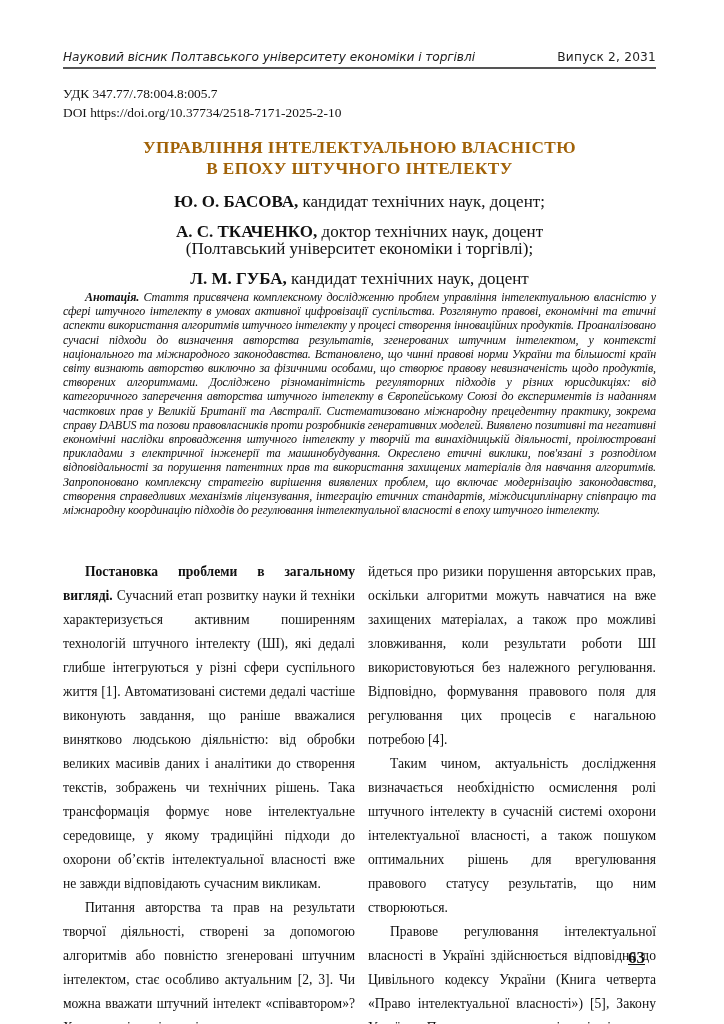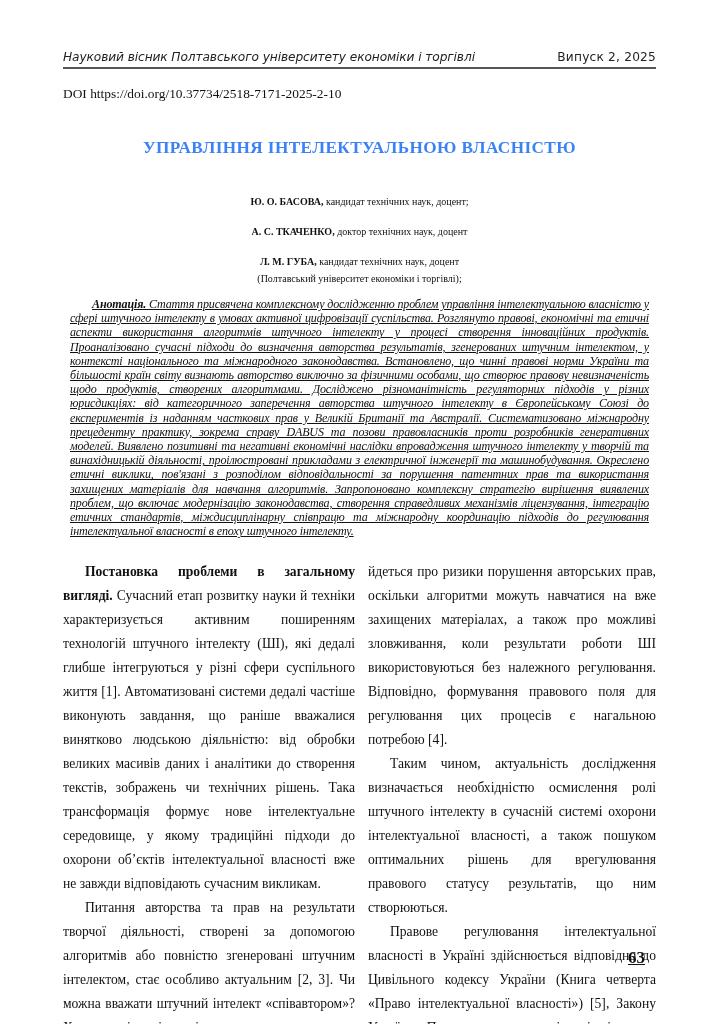--- a/index.html
+++ b/index.html
@@ -61,7 +61,7 @@
 
   <div class="running-head">
     <span class="journal">Науковий вісник Полтавського університету економіки і торгівлі</span>
-    <span class="issue">Випуск 2, 2025</span>
+    <span class="issue">Випуск 2, 2031</span>
   </div>
 
   <div class="meta">

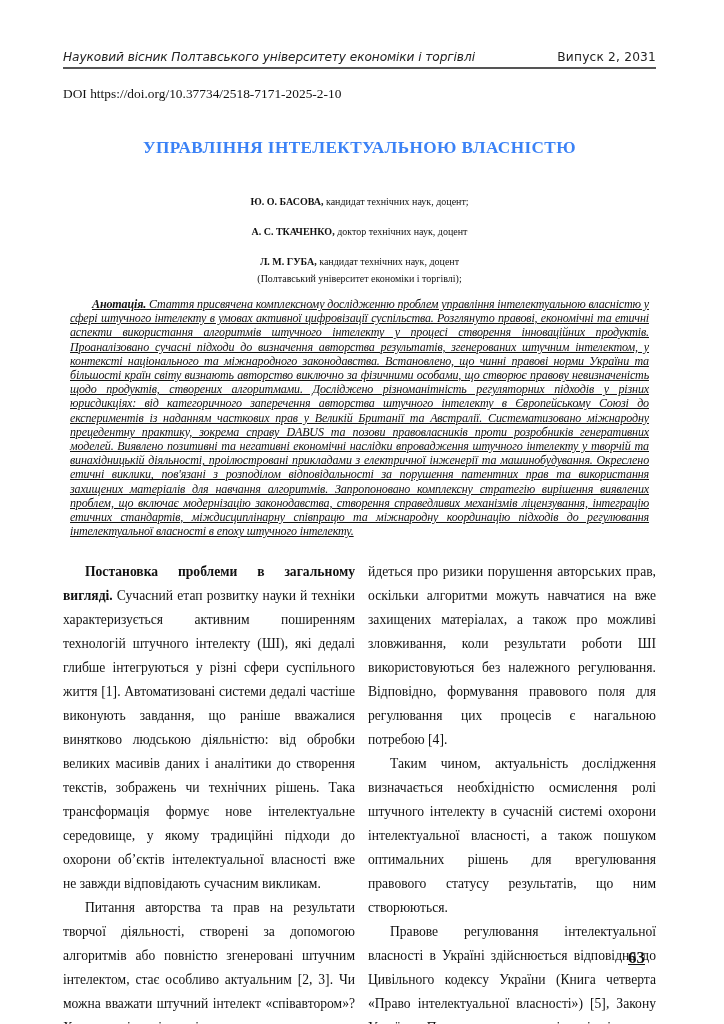--- a/index.html
+++ b/index.html
@@ -65,6 +65,7 @@
   </div>
 
   <div class="meta">
+    <div>УДК 347.77/.78:004.8:005.7</div>
     <div>DOI https://doi.org/10.37734/2518-7171-2025-2-10</div>
   </div>
 

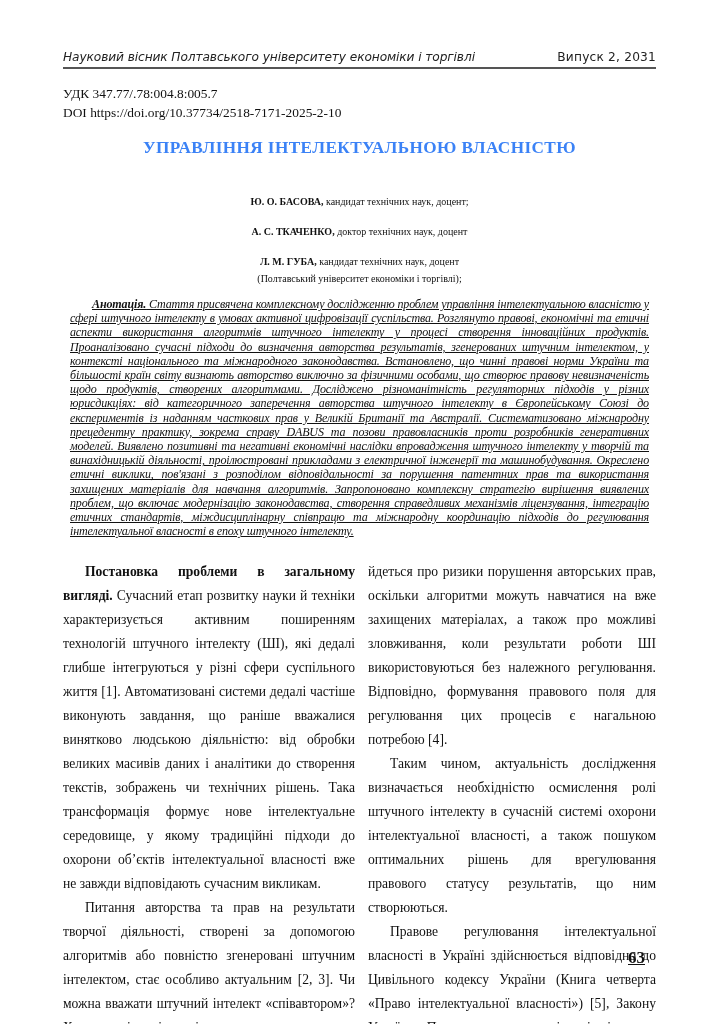--- a/index.html
+++ b/index.html
@@ -19,7 +19,7 @@
 
   .title {
     position: absolute; left: 63px; top: 137px; width: 593px; text-align: center;
-    font-family: "Liberation Serif", serif; font-weight: bold; font-size: 17.2px; line-height: 21px; letter-spacing: 0.4px; color: #3b82f6;
+    font-family: "Liberation Serif", serif; font-weight: bold; font-size: 17.2px; line-height: 21px; letter-spacing: 0.4px; color: #a16207;
   }
 
   .authors {

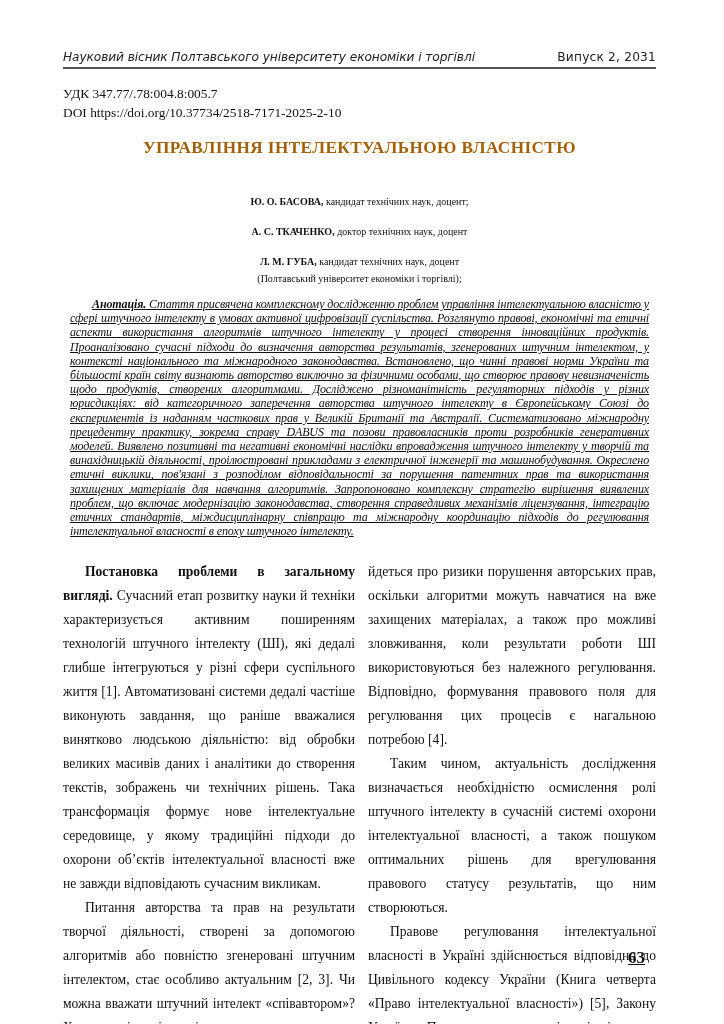--- a/index.html
+++ b/index.html
@@ -71,6 +71,7 @@
 
   <div class="title">
     <div>УПРАВЛІННЯ ІНТЕЛЕКТУАЛЬНОЮ ВЛАСНІСТЮ</div>
+    <div>В ЕПОХУ ШТУЧНОГО ІНТЕЛЕКТУ</div>
   </div>
 
   <div class="authors">

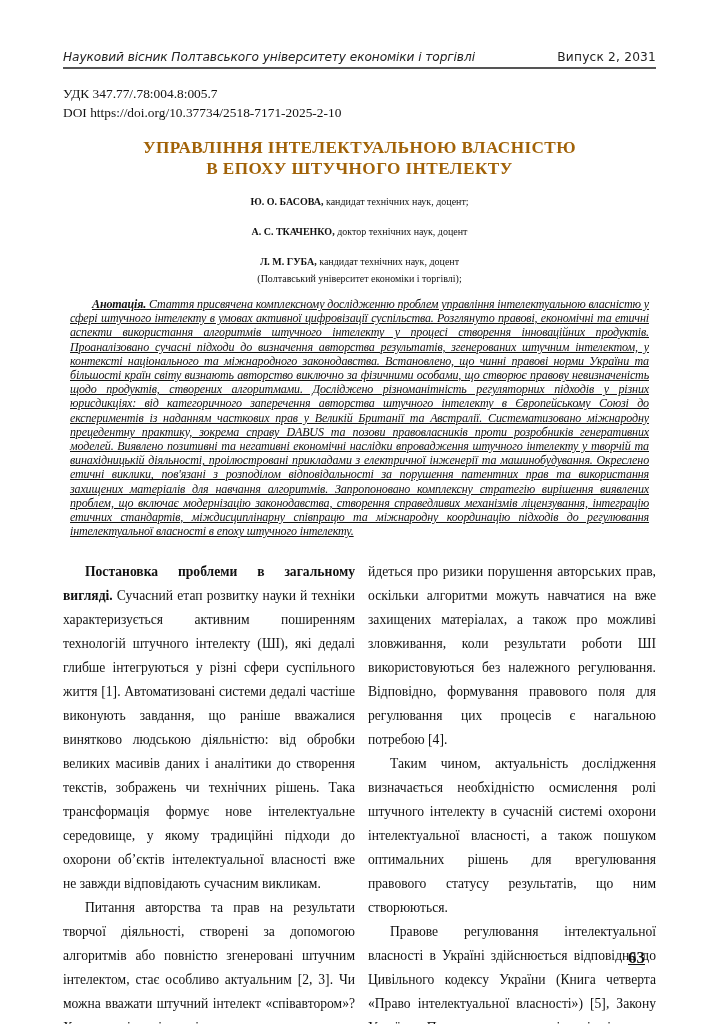--- a/index.html
+++ b/index.html
@@ -24,7 +24,7 @@
 
   .authors {
     position: absolute; left: 63px; top: 193px; width: 593px; text-align: center;
-    font-family: "Liberation Serif", serif; font-size: 10px; line-height: 17px; color: #111;
+    font-family: "Liberation Serif", serif; font-size: 17px; line-height: 17px; color: #111;
   }
   .authors .a-line { display: block; }
   .authors .gap { margin-top: 13px; }

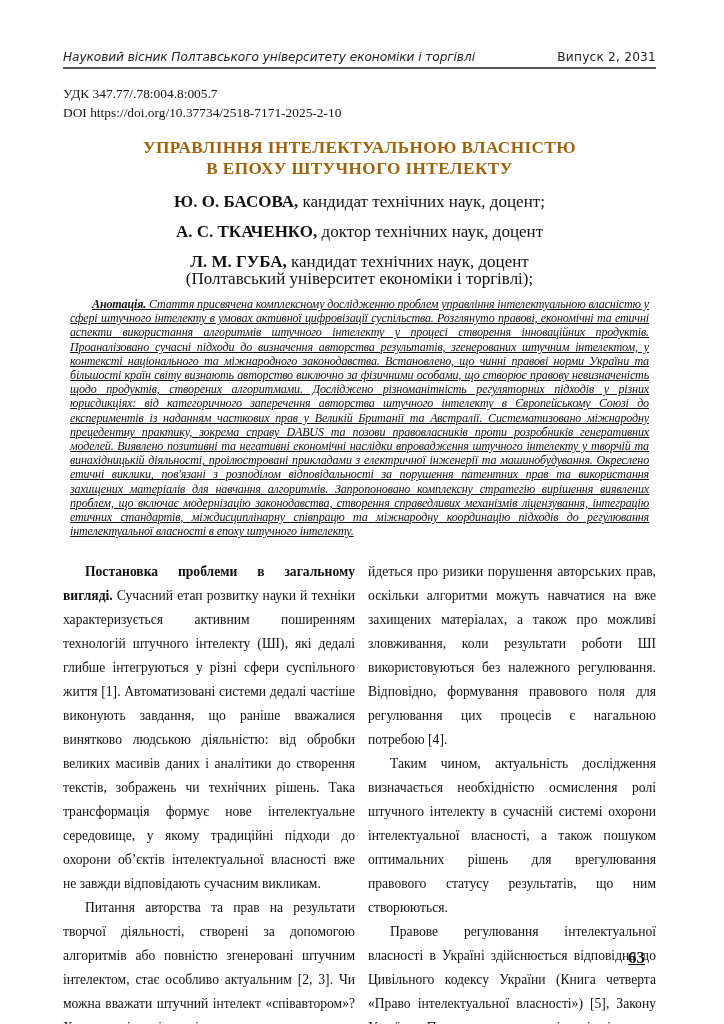--- a/index.html
+++ b/index.html
@@ -81,10 +81,10 @@
     <span class="a-line gap">
       <b>А. С. ТКАЧЕНКО,</b><span> доктор технічних наук, доцент</span>
     </span>
+    <span class="a-line">(Полтавський університет економіки і торгівлі);</span>
     <span class="a-line gap">
       <b>Л. М. ГУБА,</b><span> кандидат технічних наук, доцент</span>
     </span>
-    <span class="a-line">(Полтавський університет економіки і торгівлі);</span>
   </div>
 
   <div class="abstract">

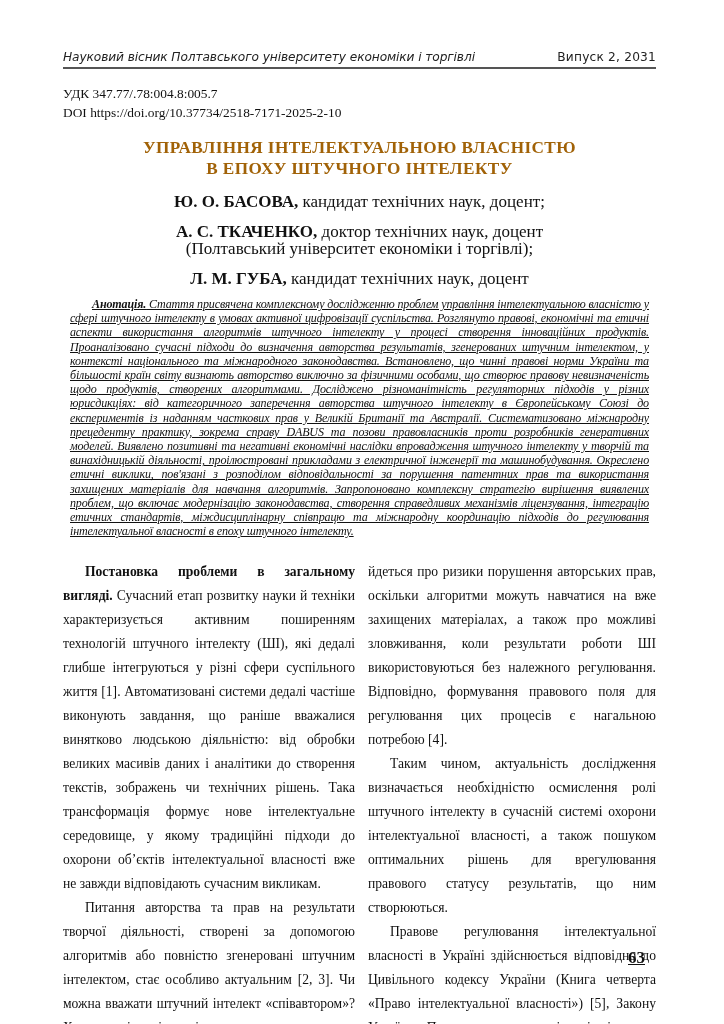--- a/index.html
+++ b/index.html
@@ -35,7 +35,7 @@
     font-family: "Liberation Serif", serif; font-style: italic; font-size: 12.05px; line-height: 14.2px;
     text-align: justify; color: #111; letter-spacing: -0.15px;
   }
-  .abstract p { margin: 7px; text-indent: 22px; text-decoration: underline; }
+  .abstract p { margin: 0; text-indent: 22px; }
   .abstract b { font-weight: bold; }
 
   .col {

